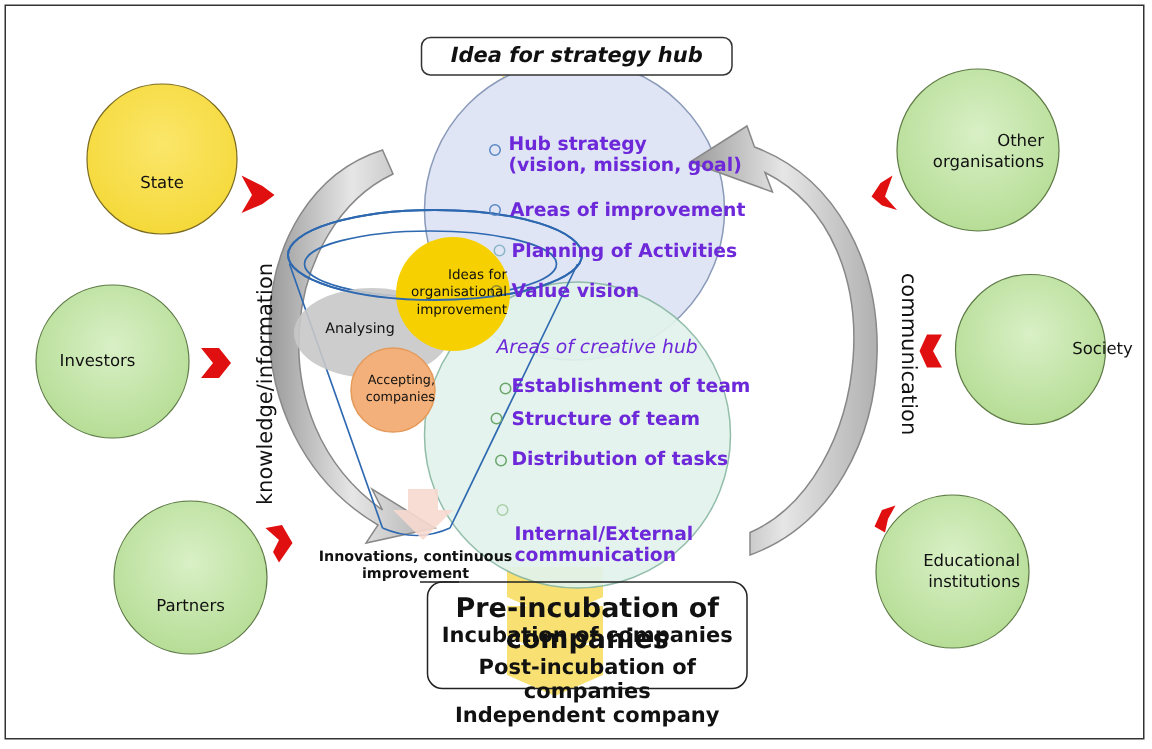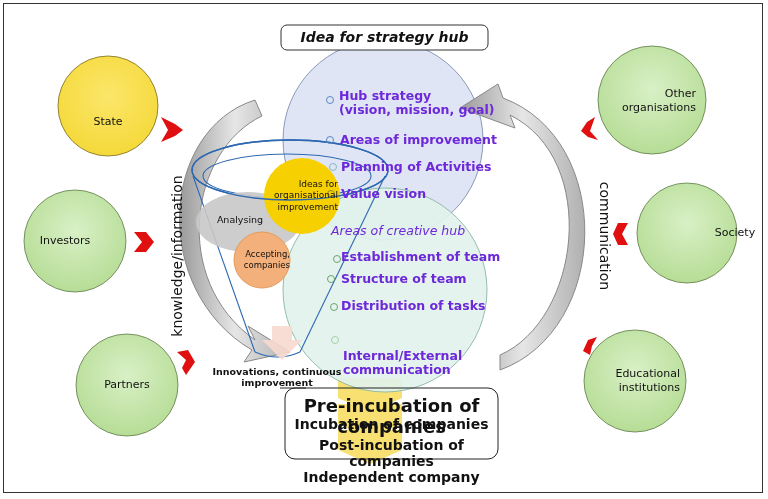--- a/index.html
+++ b/index.html
@@ -88,7 +88,7 @@
 
 <div class="circle-lbl" style="left:58px; top:112px; width:100px; height:20px;">State</div>
 <div class="circle-lbl" style="left:25px; top:231px; width:80px; height:20px;">Investors</div>
-<div class="circle-lbl" style="left:77px; top:375px; width:100px; height:20px;">Partners</div>
+<div class="circle-lbl" style="left:77px; top:394px; width:100px; height:20px;">Partners</div>
 <div class="circle-lbl" style="left:608px; top:86px; width:88px; height:30px;">Other organisations</div>
 <div class="circle-lbl" style="left:637px; top:223px; width:100px; height:20px;padding-left:48px;">Society</div>
 <div class="circle-lbl" style="left:590px; top:366px; width:90px; height:30px;">Educational institutions</div>

